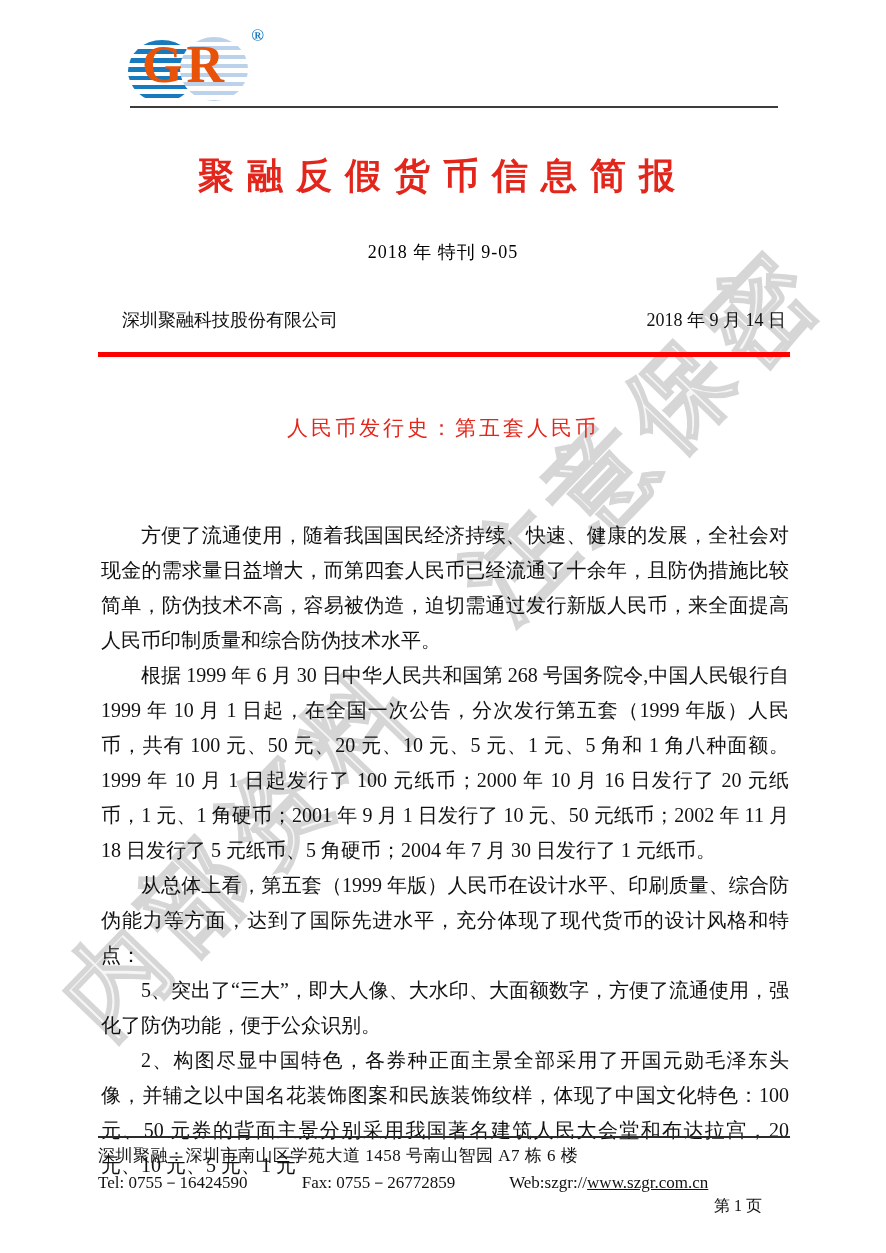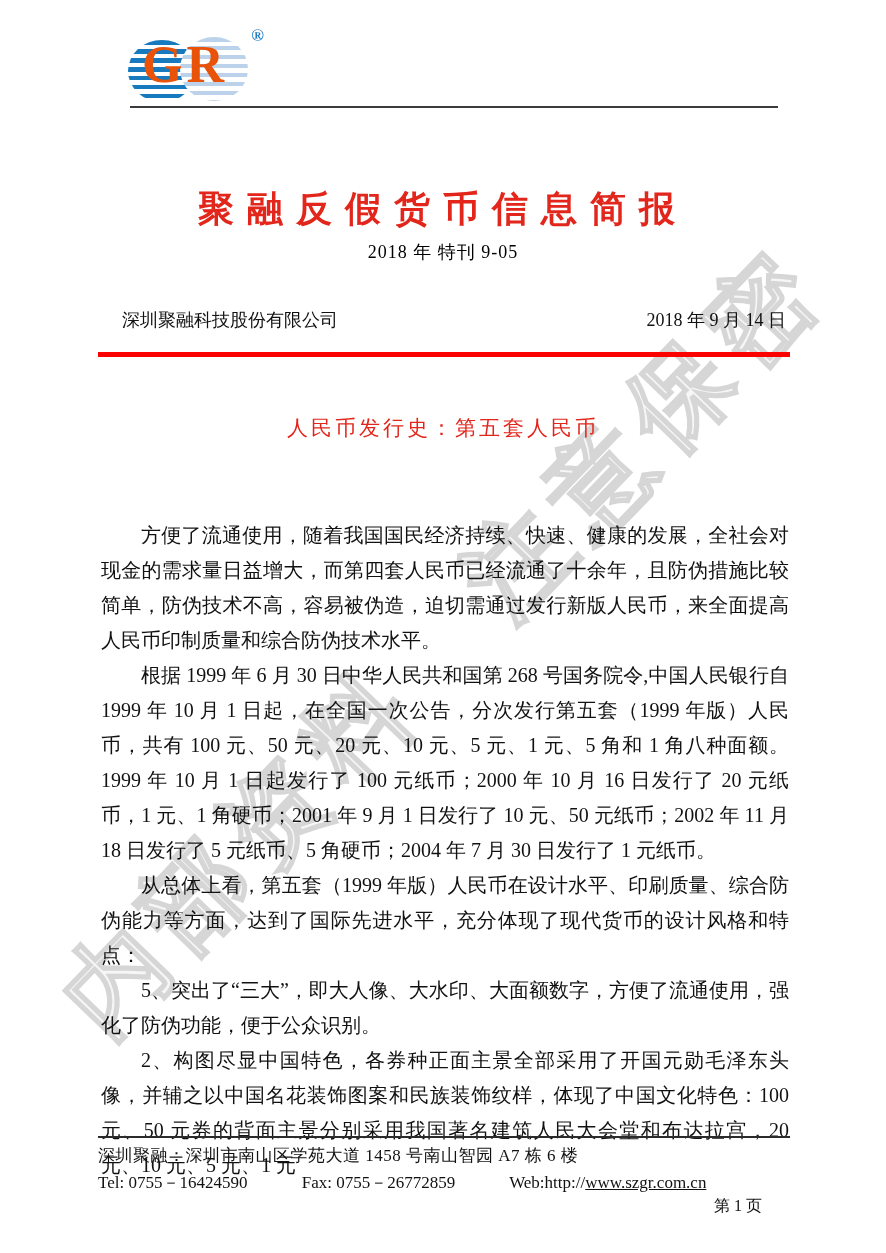--- a/index.html
+++ b/index.html
@@ -35,7 +35,7 @@
   .header-rule{position:absolute;left:32px;right:12px;bottom:0;height:2px;background:#3c3c3c;}
   
   .masthead-title{position:absolute;top:152px;left:0;width:100%;text-align:center;
-    font-size:36px;font-weight:bold;letter-spacing:13px;color:#e2261c;z-index:2;margin-top:33px;}
+    font-size:36px;font-weight:bold;letter-spacing:13px;color:#e2261c;z-index:2;}
   .issue-line{position:absolute;top:240px;left:0;width:100%;text-align:center;
     font-size:18px;letter-spacing:1px;color:#000000;z-index:2;}
   .meta-row{position:absolute;top:308px;left:122px;right:100px;display:flex;

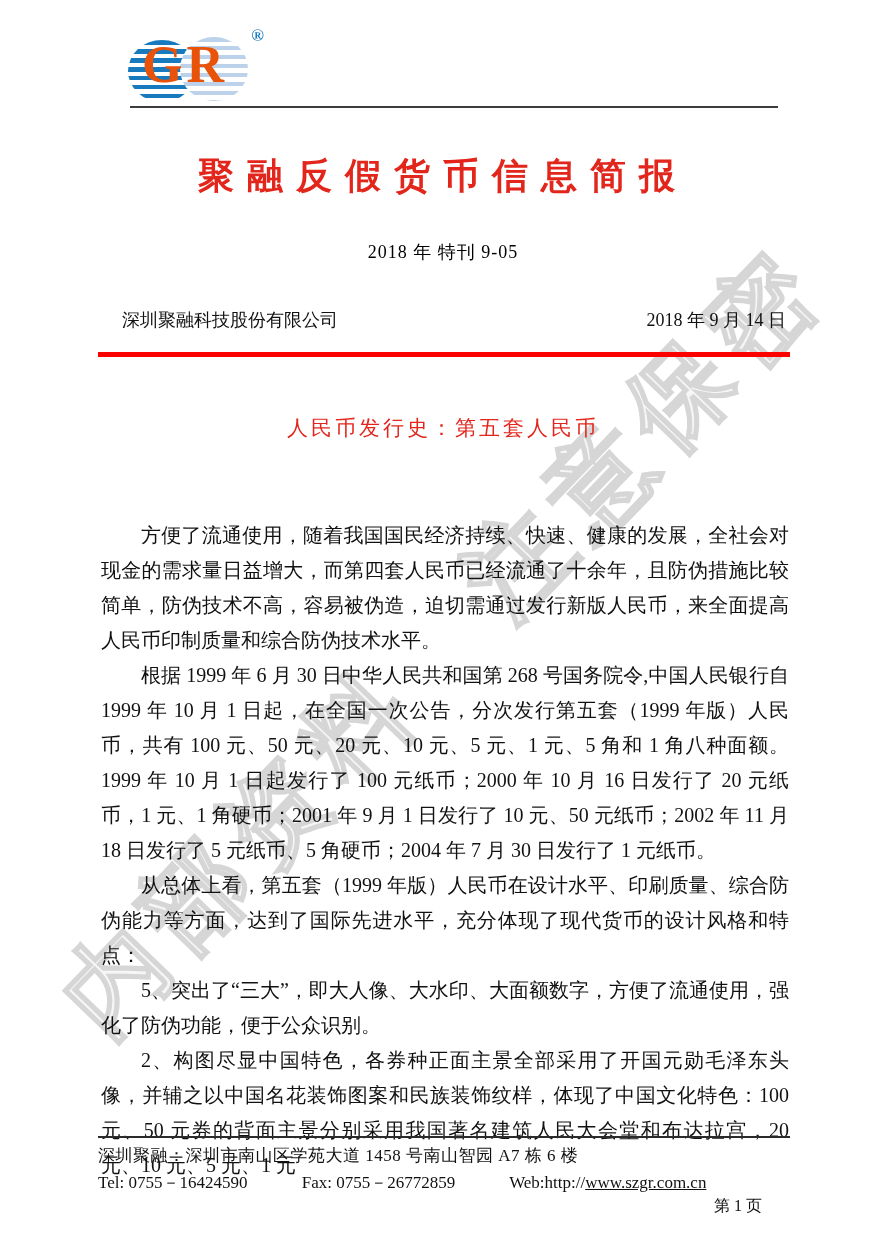--- a/index.html
+++ b/index.html
@@ -97,7 +97,7 @@
     <div class="footer-contact">
       <span class="seg">Tel:  0755－16424590</span>
       <span class="seg">Fax:  0755－26772859</span>
-      <span class="seg"><span>Web:http://</span><span class="web-url">www.szgr.com.cn</span></span>
+      <span class="seg"><span>Web:szgr://</span><span class="web-url">www.szgr.com.cn</span></span>
     </div>
     <div class="page-num">第 1 页</div>
   </div>

